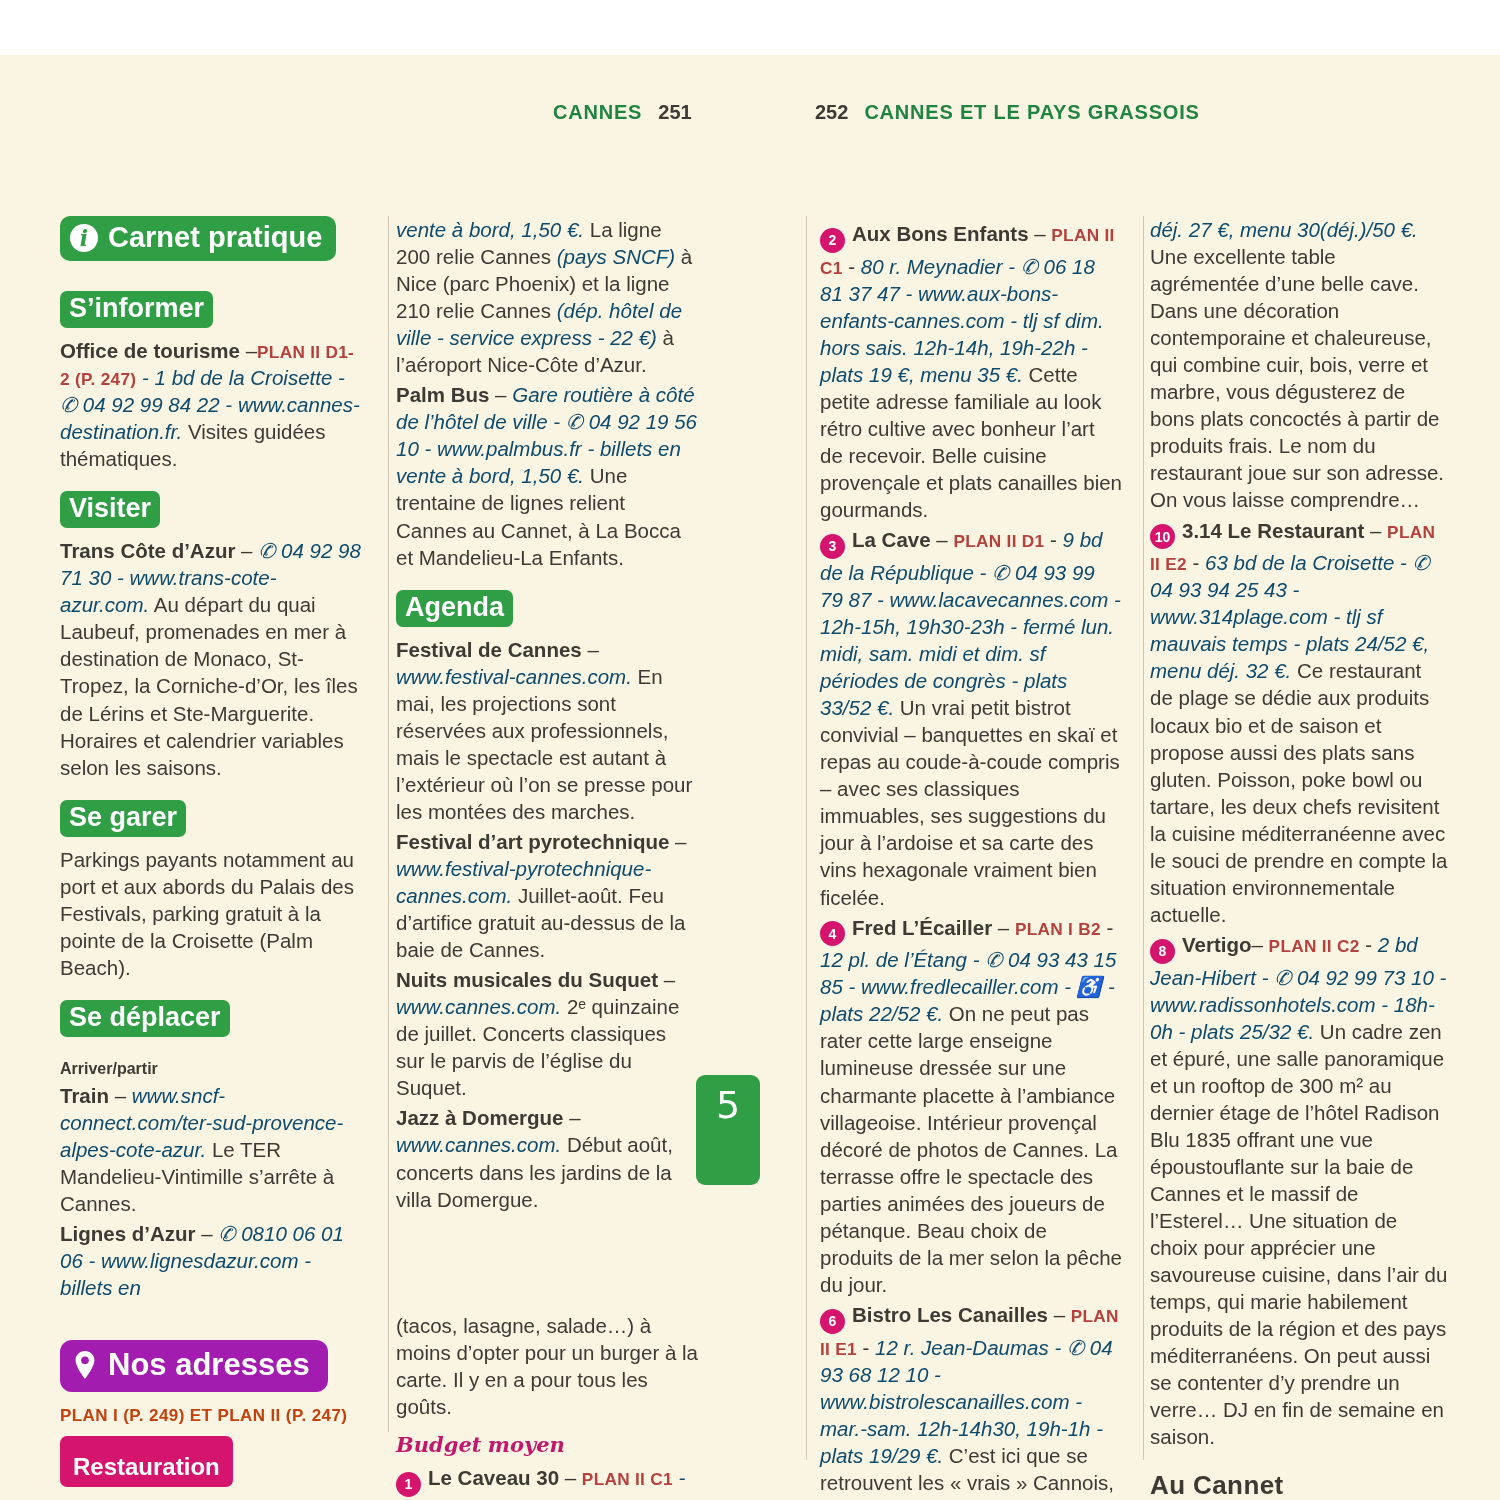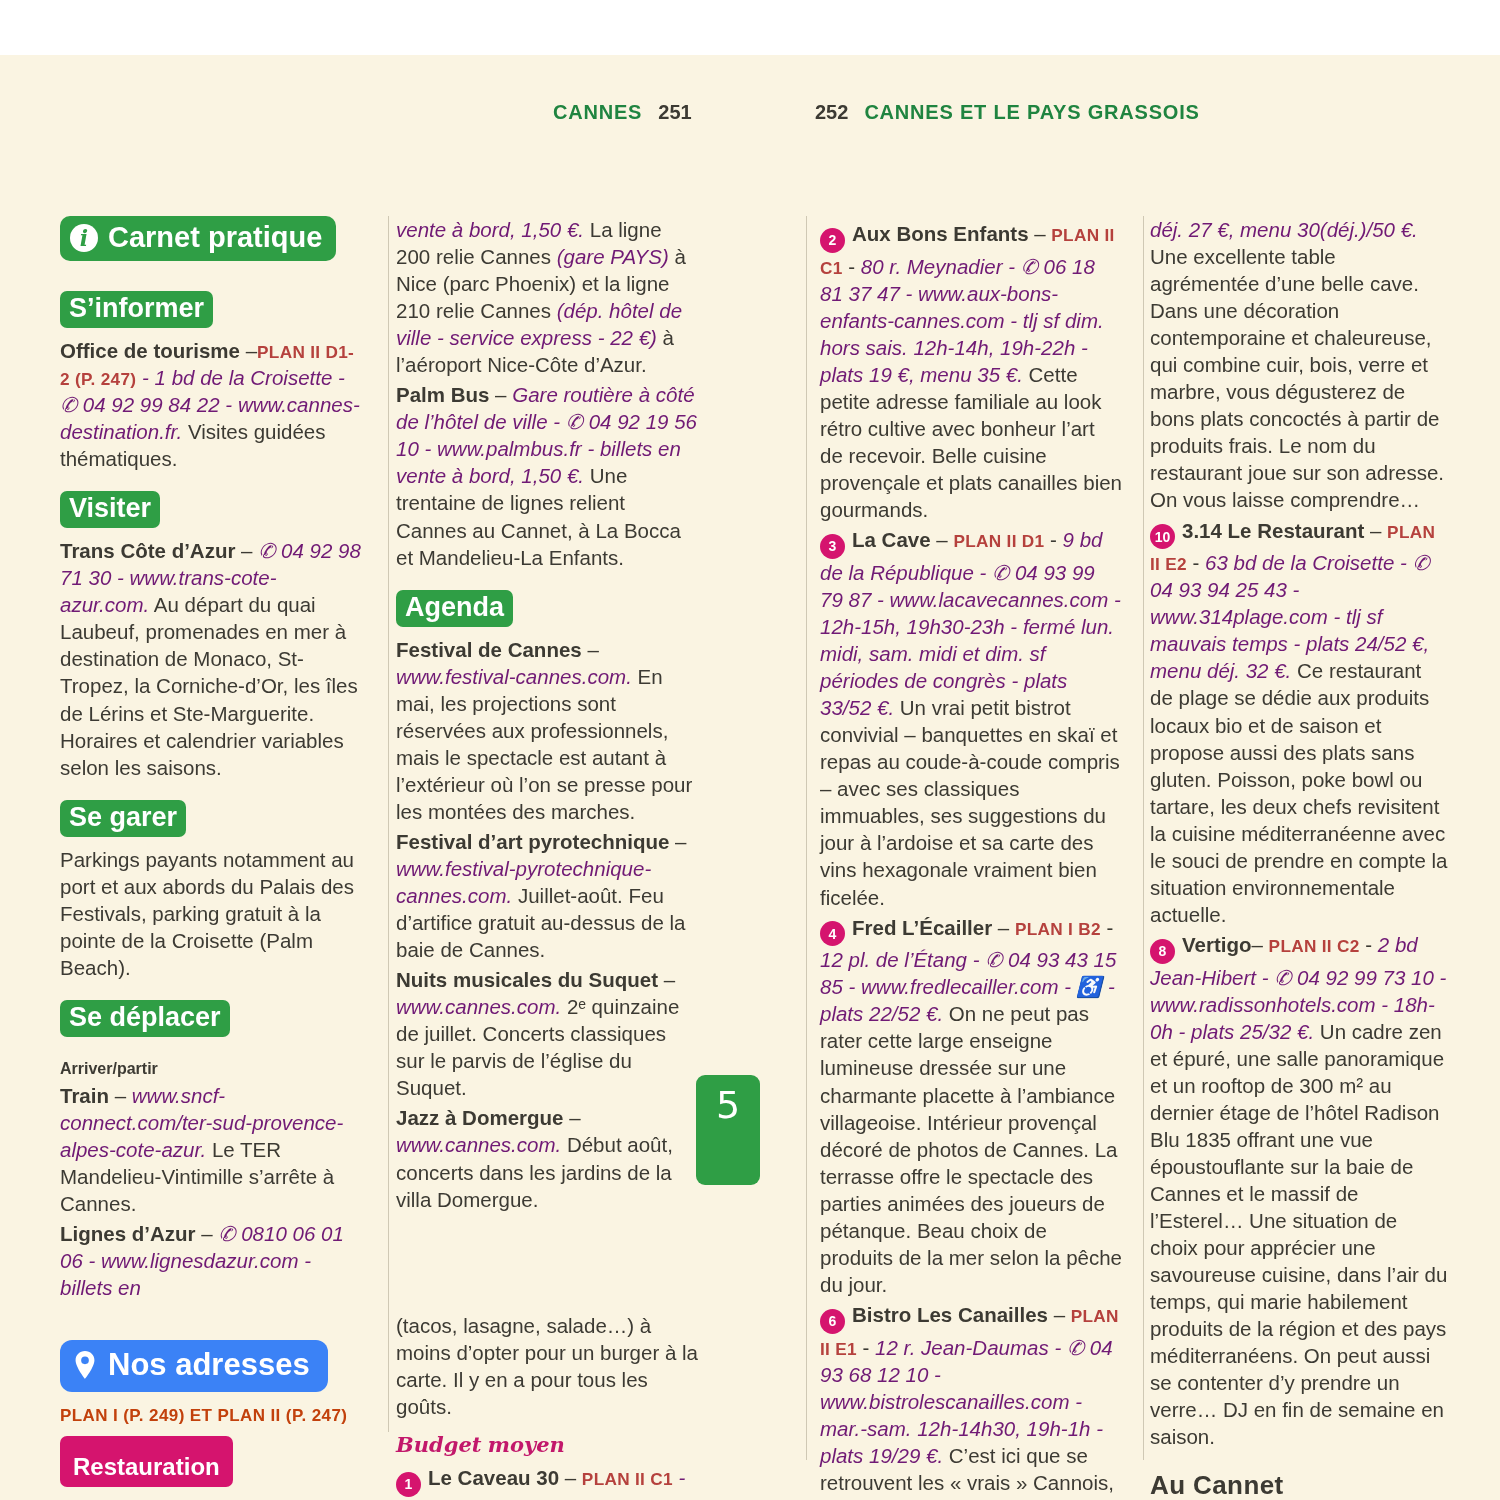--- a/index.html
+++ b/index.html
@@ -36,7 +36,7 @@
   .region{font-size:26px;font-weight:bold;margin:20px 0 8px;color:#3c3a33;letter-spacing:.4px;}
   .para{font-size:20.5px;line-height:1.32;margin:0 0 3px;}
   .seg-b{font-weight:bold;}
-  .seg-i{font-style:italic;color:#701a75;}
+  .seg-i{font-style:italic;color:#0c4a6e;}
   .seg-r{color:#b5413d;font-size:.84em;font-weight:600;letter-spacing:.3px;}
   .num-badge{display:inline-flex;align-items:center;justify-content:center;width:25px;height:25px;
         border-radius:50%;background:#d5146e;color:#fff;font-weight:bold;font-size:14px;

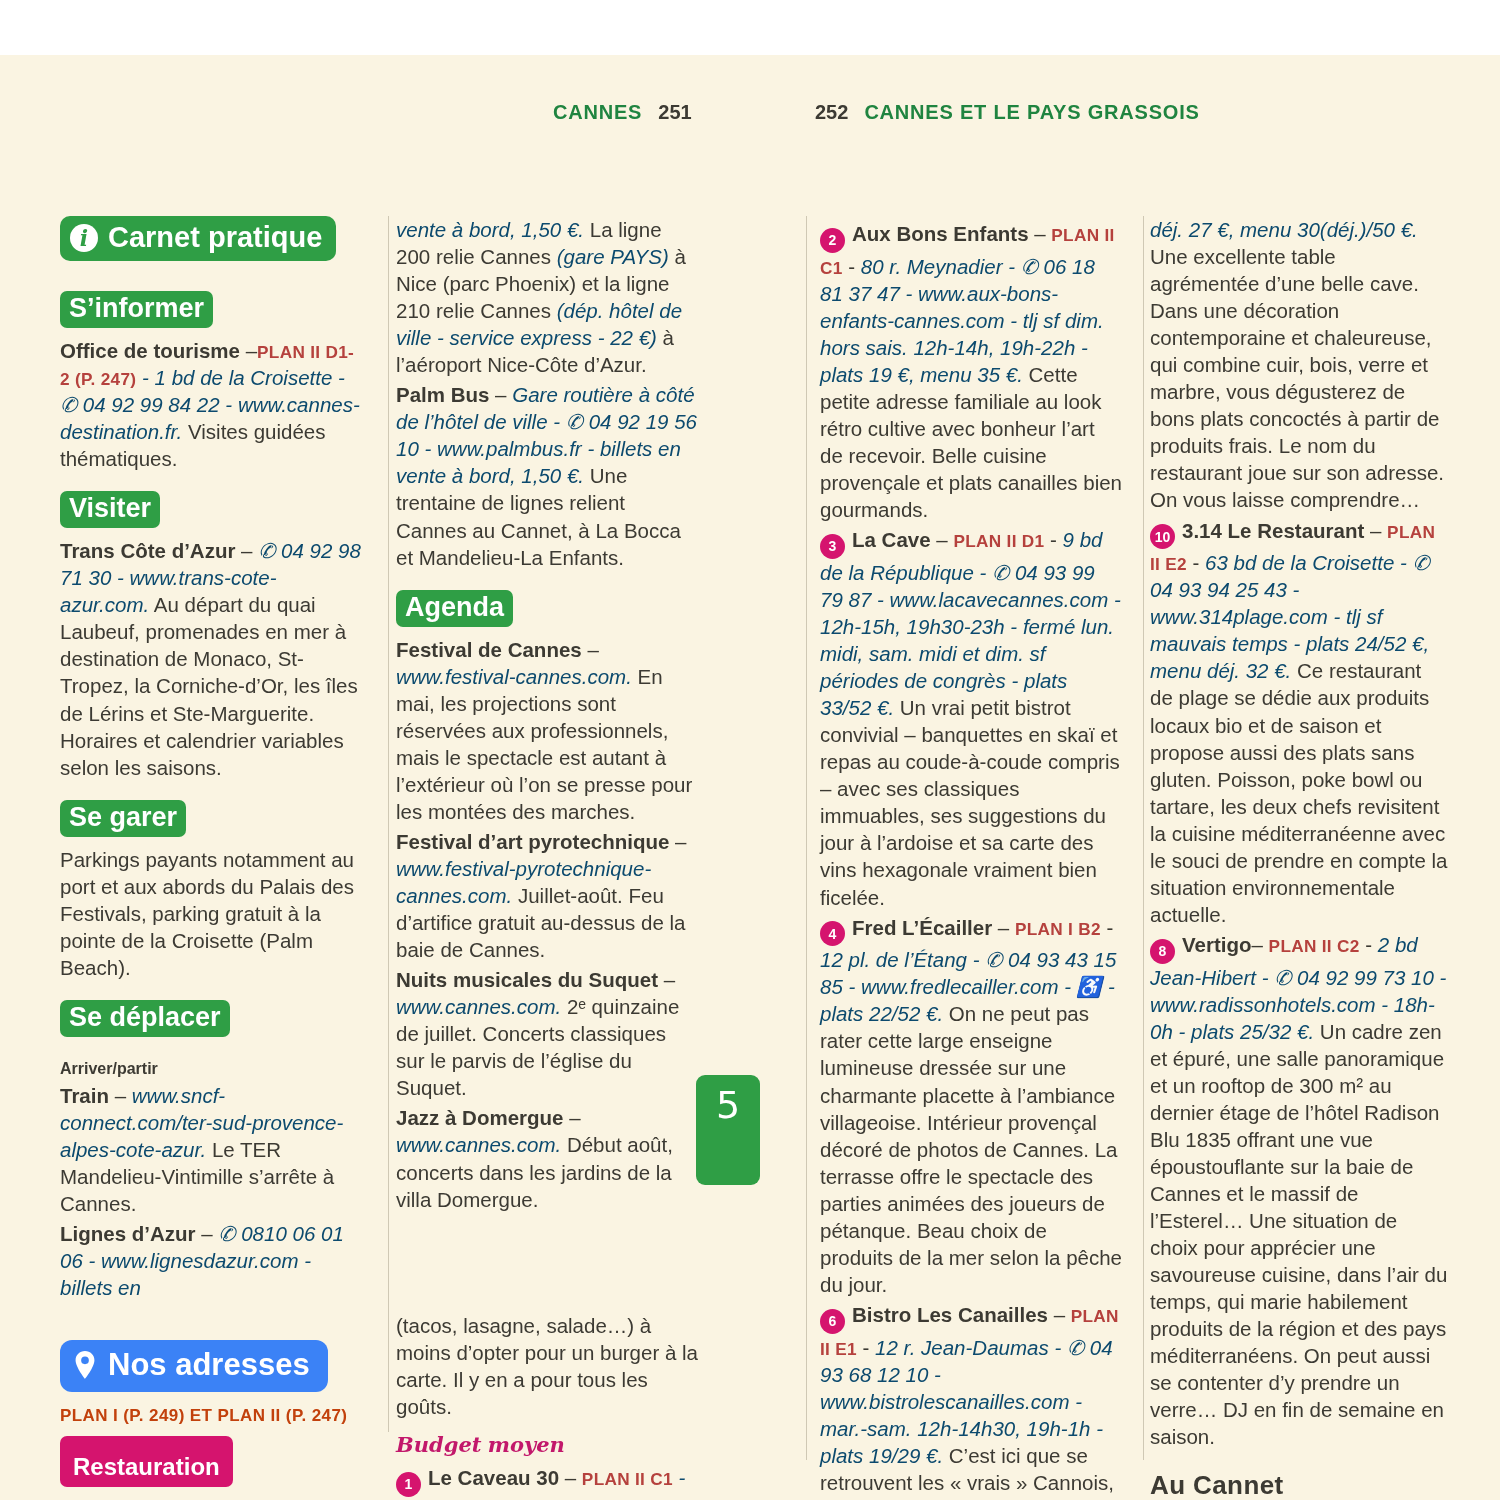--- a/index.html
+++ b/index.html
@@ -92,7 +92,7 @@
       <div class="pricecat">Premier prix</div>
     </div>
   <div class="col" style="left:396px;top:216px;width:304px;">
-      <p class="para"><span class="seg-i">vente à bord, 1,50 €.</span><span class="seg-n"> La ligne 200 relie Cannes </span><span class="seg-i">(gare PAYS)</span><span class="seg-n"> à Nice (parc Phoenix) et la ligne 210 relie Cannes </span><span class="seg-i">(dép. hôtel de ville - service express - 22 €)</span><span class="seg-n"> à l’aéroport Nice-Côte d’Azur.</span></p>
+      <p class="para"><span class="seg-i">vente à bord, 1,50 €.</span><span class="seg-n"> La ligne 200 relie Cannes </span><span class="seg-i">(pays SNCF)</span><span class="seg-n"> à Nice (parc Phoenix) et la ligne 210 relie Cannes </span><span class="seg-i">(dép. hôtel de ville - service express - 22 €)</span><span class="seg-n"> à l’aéroport Nice-Côte d’Azur.</span></p>
       <p class="para"><span class="seg-b">Palm Bus</span><span class="seg-n"> – </span><span class="seg-i">Gare routière à côté de l’hôtel de ville - ✆ 04 92 19 56 10 - www.palmbus.fr - billets en vente à bord, 1,50 €.</span><span class="seg-n"> Une trentaine de lignes relient Cannes au Cannet, à La Bocca et Mandelieu-La Enfants.</span></p>
       <div><span class="chip green">Agenda</span></div>
       <p class="para"><span class="seg-b">Festival de Cannes</span><span class="seg-n"> – </span><span class="seg-i">www.festival-cannes.com.</span><span class="seg-n"> En mai, les projections sont réservées aux professionnels, mais le spectacle est autant à l’extérieur où l’on se presse pour les montées des marches.</span></p>

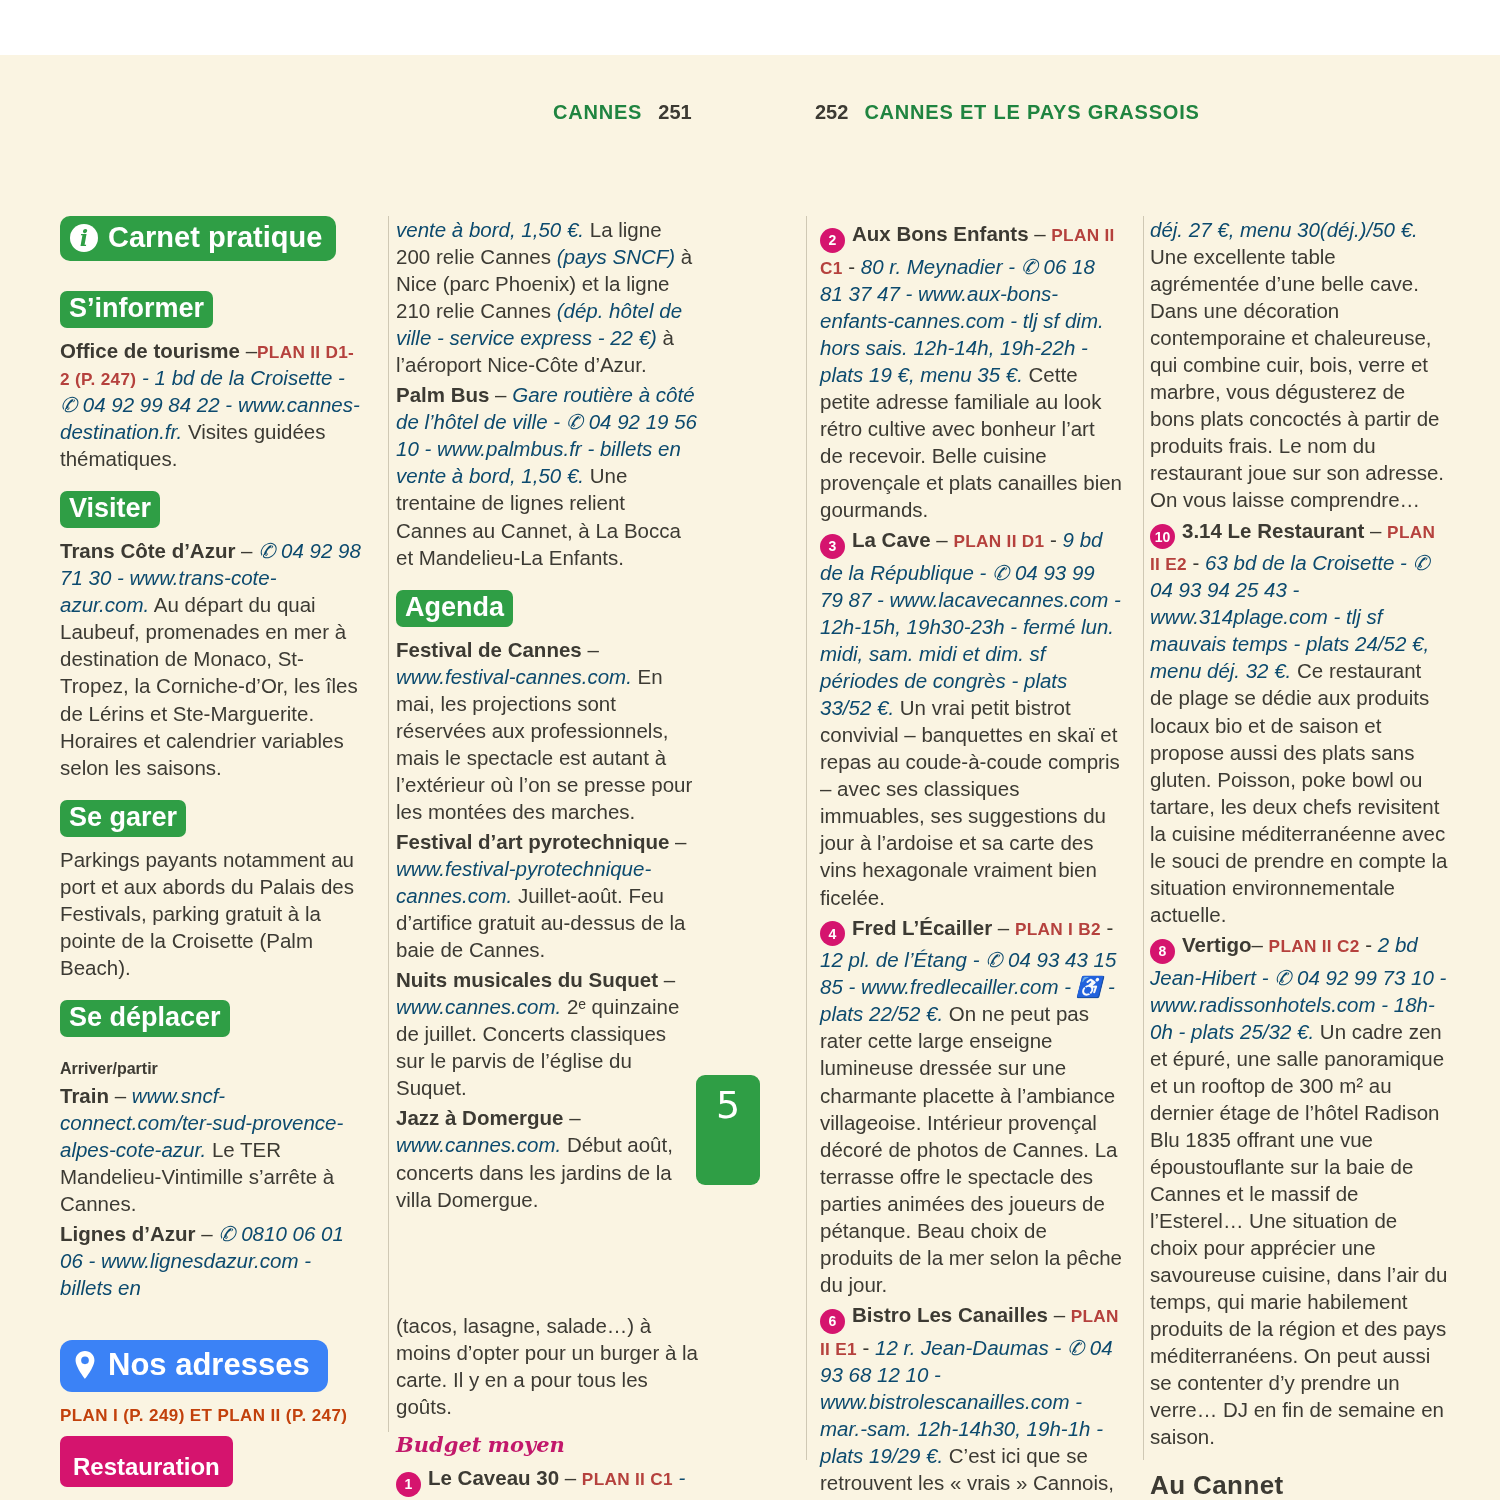--- a/index.html
+++ b/index.html
@@ -19,7 +19,7 @@
   .banner{display:flex;align-items:center;gap:10px;color:#fff;font-weight:bold;
         width:fit-content;margin:0 0 14px;}
   .banner.green{background:#2f9e45;border-radius:10px;padding:5px 14px 7px 10px;font-size:29px;}
-  .banner.pink{background:#3b82f6;border-radius:12px;padding:7px 18px 9px 12px;font-size:31px;}
+  .banner.pink{background:#a21caf;border-radius:12px;padding:7px 18px 9px 12px;font-size:31px;}
   .info-badge{display:inline-flex;align-items:center;justify-content:center;width:28px;height:28px;
         background:#fff;color:#2f9e45;border-radius:50%;font-family:"DejaVu Serif",serif;
         font-style:italic;font-weight:bold;font-size:22px;flex:0 0 auto;}

